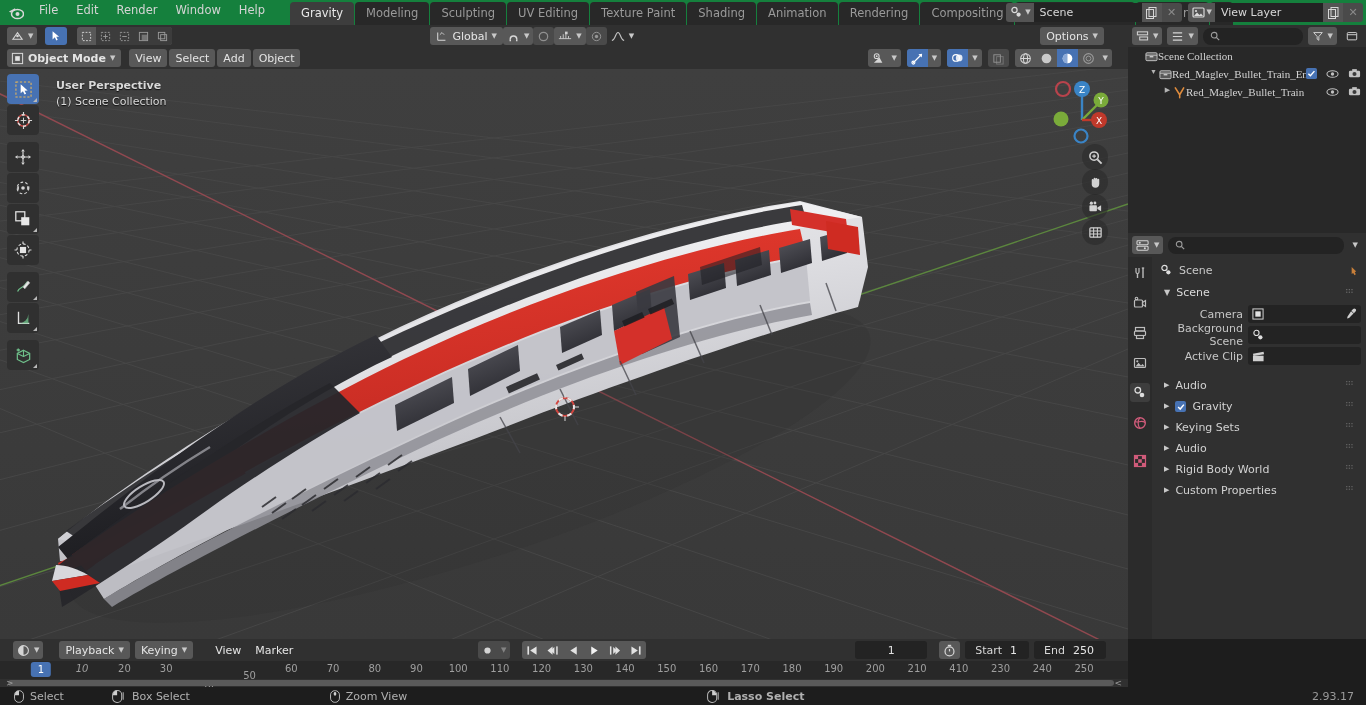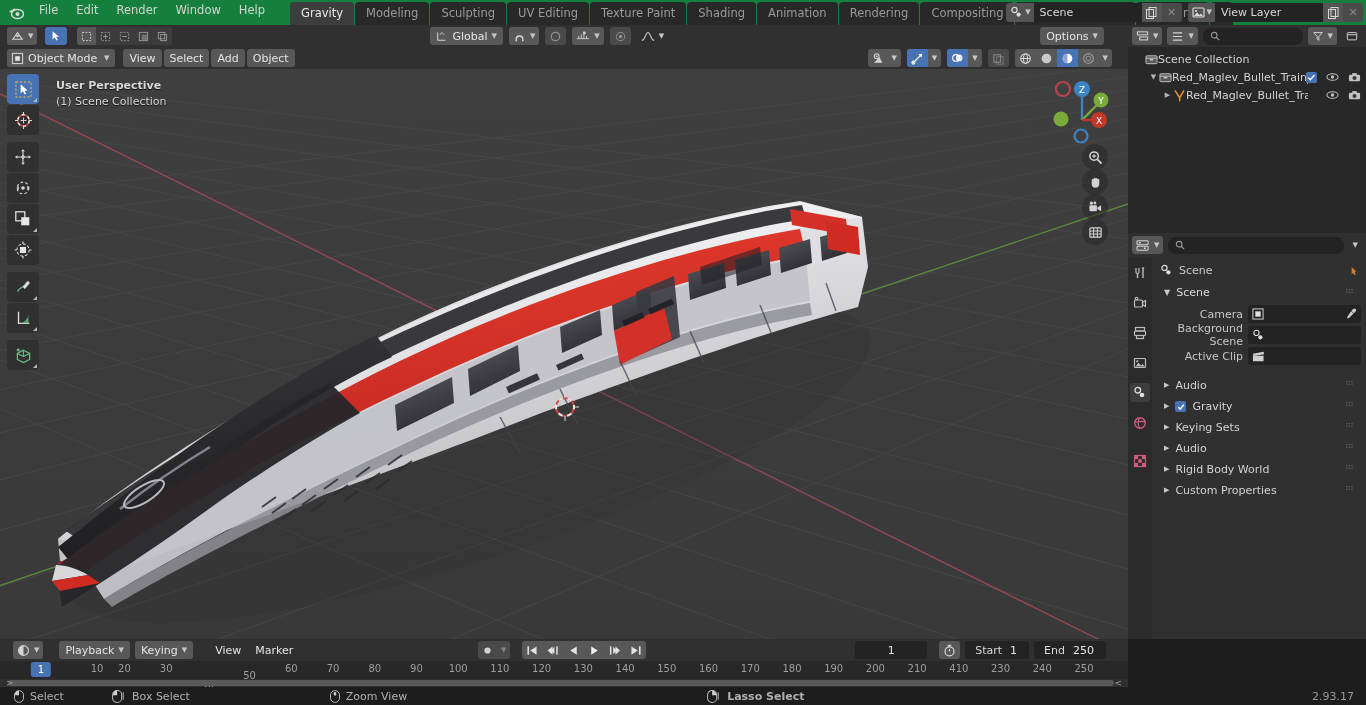--- a/index.html
+++ b/index.html
@@ -309,7 +309,7 @@
           </div>
       </div>
 
-      <div style="margin-left:258px;display:flex;align-items:center;gap:6px;">
+      <div style="margin-left:258px;display:flex;align-items:center;">
         <div class="hbtn">
           <svg width="12" height="12" viewBox="0 0 14 14">
               <path d="M2 12 L2 3 M2 12 L11 12" stroke="#d8d8d8" stroke-width="1.2" fill="none"></path>

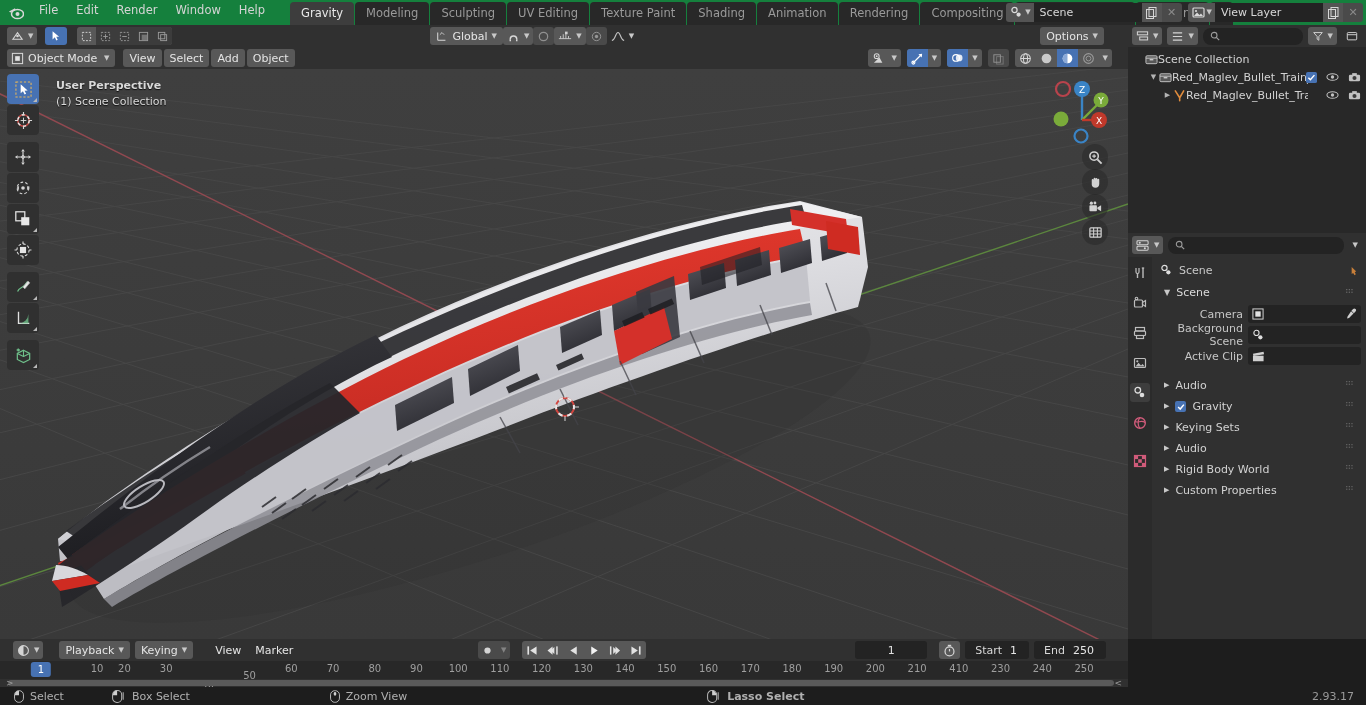--- a/index.html
+++ b/index.html
@@ -367,7 +367,7 @@
             <rect x="1.5" y="1.5" width="11" height="11" fill="none" stroke="#d8d8d8" stroke-width="1.1"></rect>
             <rect x="4.5" y="4.5" width="5" height="5" fill="#e4e4e4"></rect>
           </svg>
-        <span style="min-width:72px;">Object Mode</span>
+        <span style="min-width:72px;font-weight:bold;">Object Mode</span>
         <span class="caret">▼</span>
       </div>
       <div style="width:8px"></div>

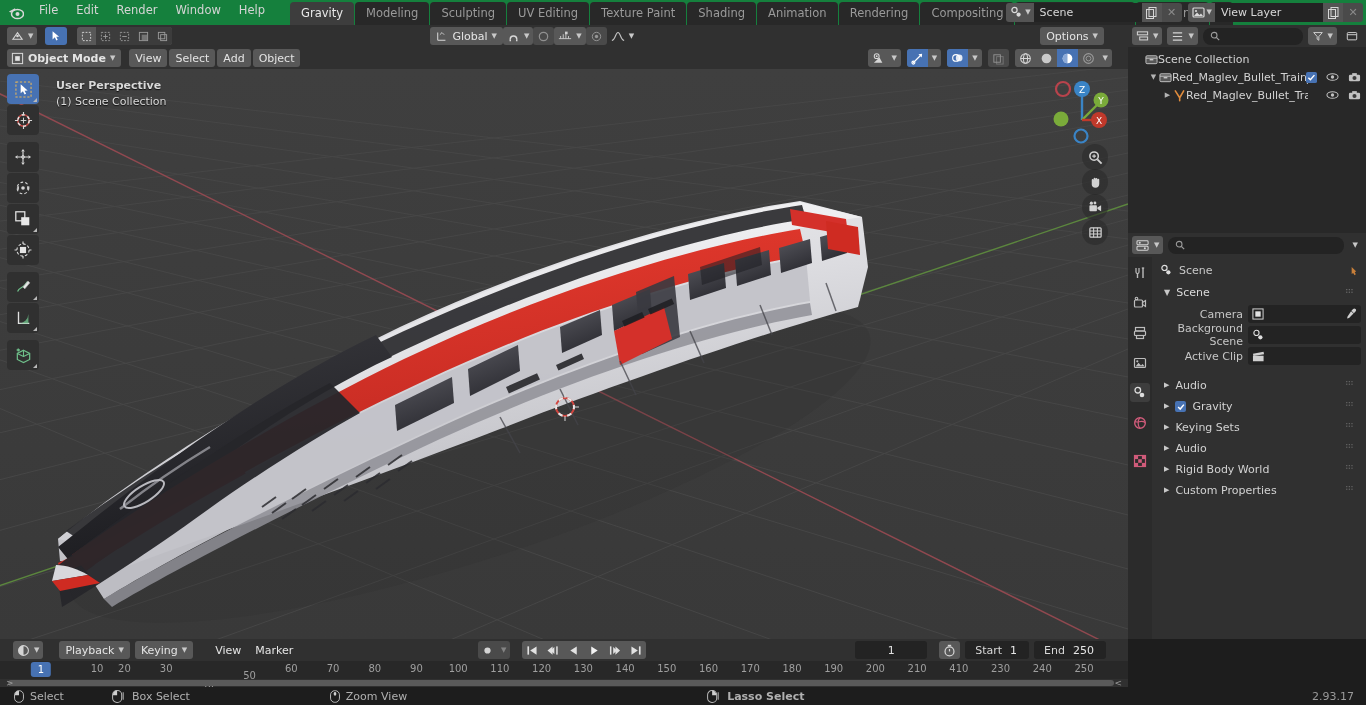--- a/index.html
+++ b/index.html
@@ -115,8 +115,8 @@
   }
   .out-rows { padding-top: 3px; }
   .out-row {
-    display: flex; align-items: center; height: 18px; padding-left: 6px; gap: 0;
-    font-size: 11px; color: #d2d2d2; position: relative;
+    display: flex; align-items: flex-start; height: 18px; padding-left: 6px; gap: 0;
+    font-size: 11px; color: #d2d2d2; position: relative; font-family: Liberation Serif, serif;
   }
   .out-row .lbl { overflow: hidden; white-space: nowrap; text-overflow: clip; }
   .out-row .rights { position: absolute; right: 5px; display: flex; gap: 9px; align-items: center; }

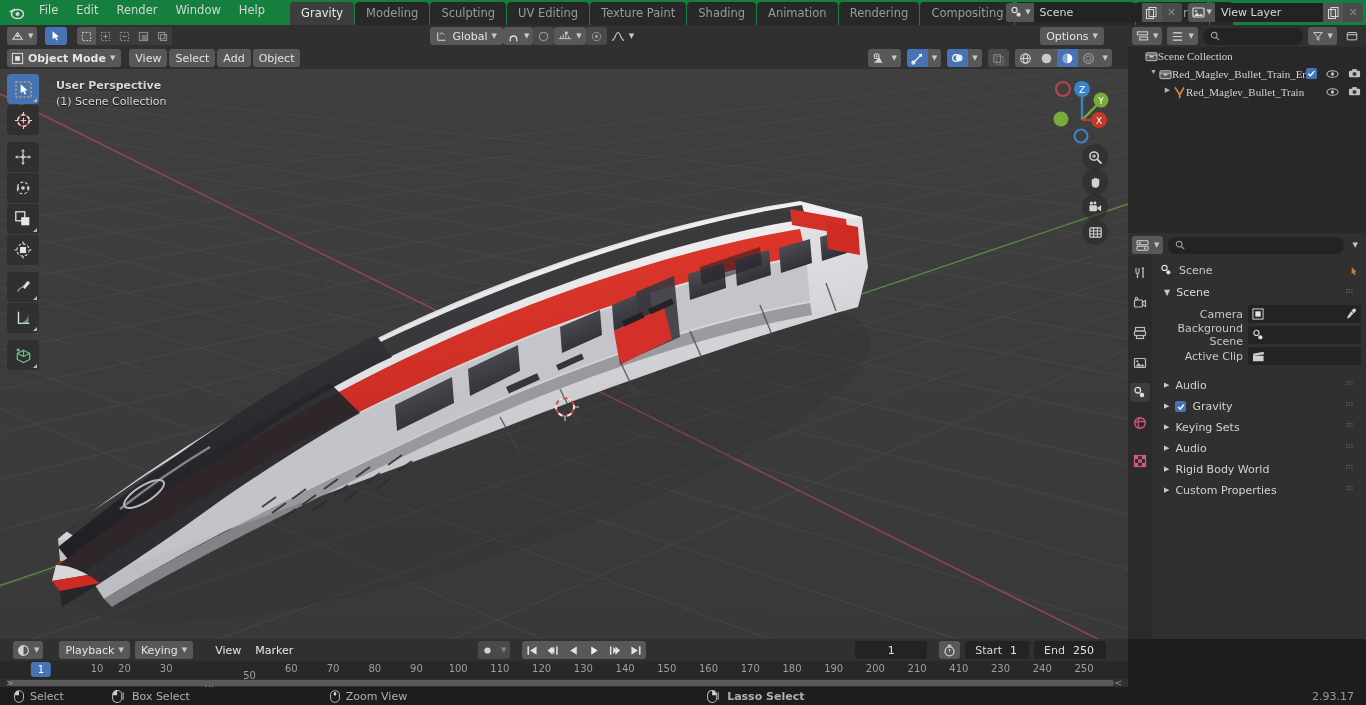--- a/index.html
+++ b/index.html
@@ -1189,7 +1189,7 @@
     </div>
 
     <div class="tl-ruler" id="tl-ruler">
-        <div class="tick" style="left: 97px;">10</div>
+        <div class="tick" style="left: 82px; font-style: italic;">10</div>
         <div class="tick" style="left: 124.44px;">20</div>
         <div class="tick" style="left: 166.16px;">30</div>
         <div class="tick" style="left: 207.88px; margin-top: 16px;">40</div>

